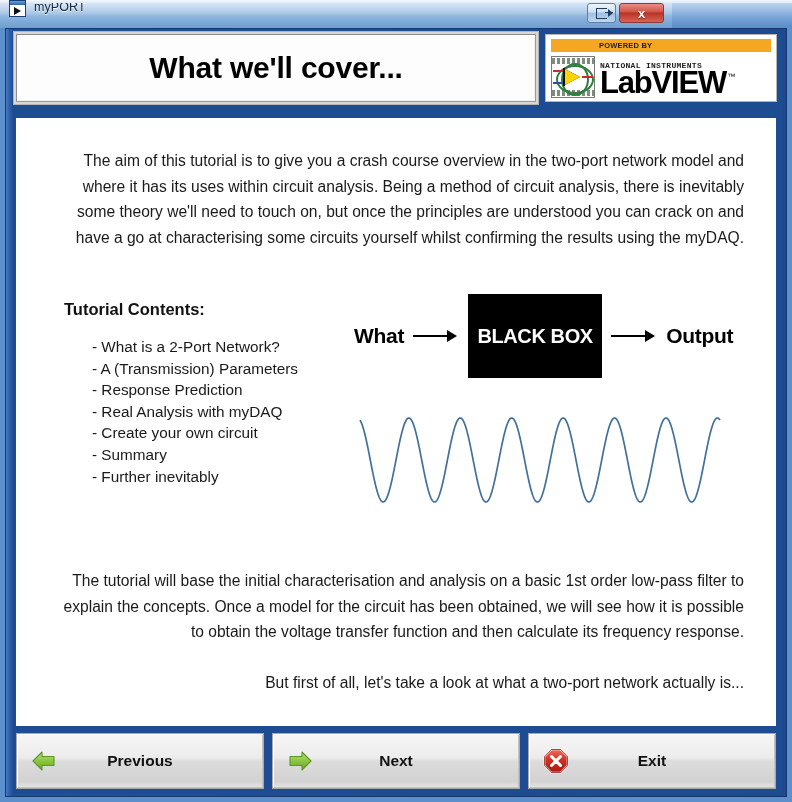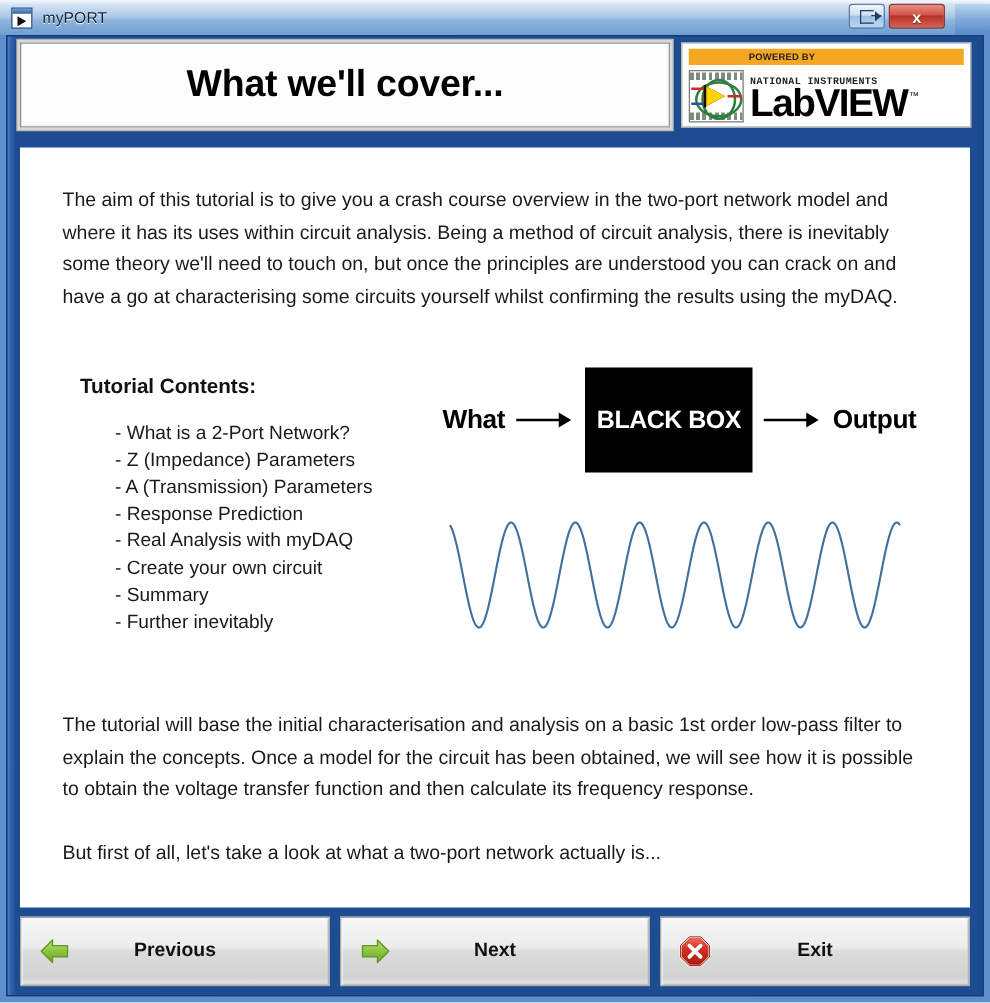--- a/index.html
+++ b/index.html
@@ -31,12 +31,12 @@
   #titlebar {
     position: absolute;
     left: 0; top: 0;
-    width: 764px; height: 28px;
+    width: 672px; height: 28px;
     background: linear-gradient(to bottom,
         #e2edf8 0%, #cfe0f2 18%, #a9c7e6 48%,
         #8fb5dd 58%, #7aa7d6 82%, #6f9ed1 100%);
     display: flex;
-    align-items: center;
+    align-items: flex-start;
   }
   #titlebar .tb-glow {
     position: absolute;

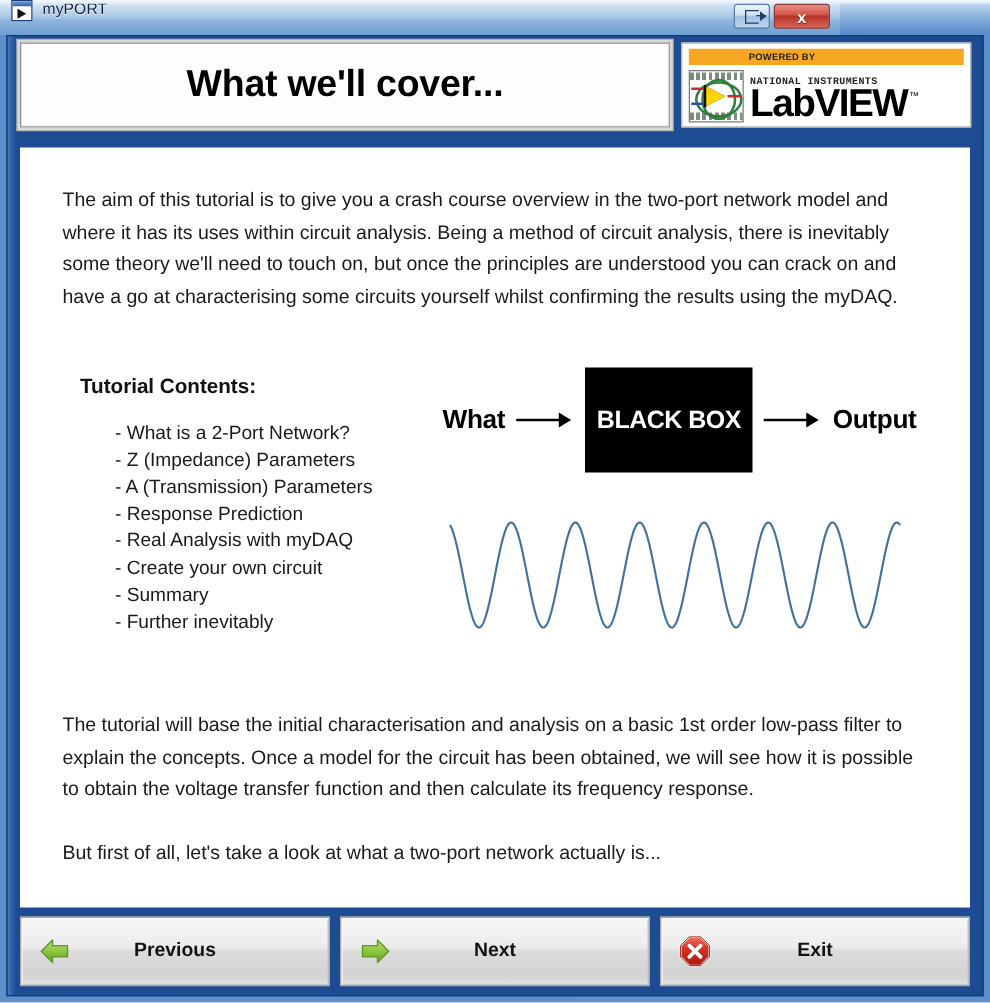--- a/index.html
+++ b/index.html
@@ -326,6 +326,7 @@
     color: #1a1a1a;
     line-height: 25.5px;
     font-family: "Liberation Sans", sans-serif;
+    text-align: right;
   }
   #intro-para {
     left: 34px; top: 30px;

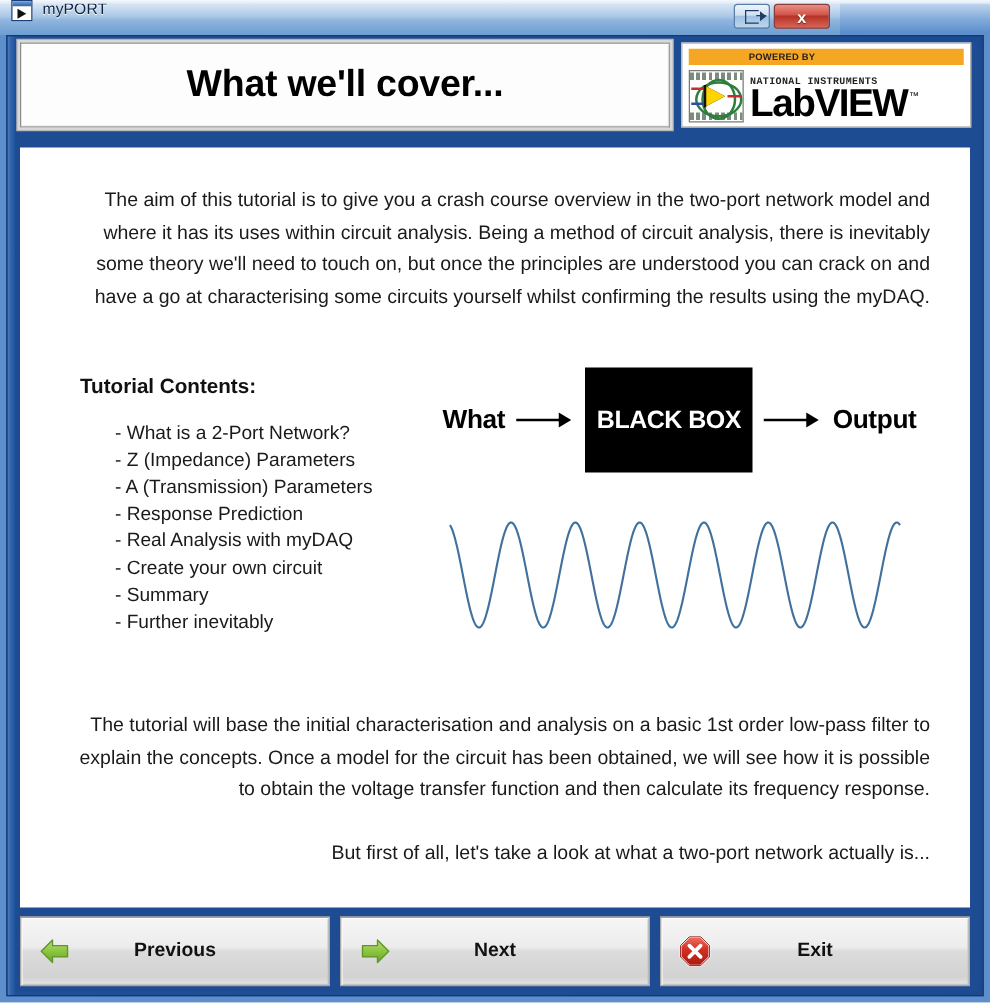--- a/index.html
+++ b/index.html
@@ -536,7 +536,6 @@
 
     <ul id="contents-list">
       <li>- What is a 2-Port Network?</li>
-      <li>- Z (Impedance) Parameters</li>
       <li>- A (Transmission) Parameters</li>
       <li>- Response Prediction</li>
       <li>- Real Analysis with myDAQ</li>

